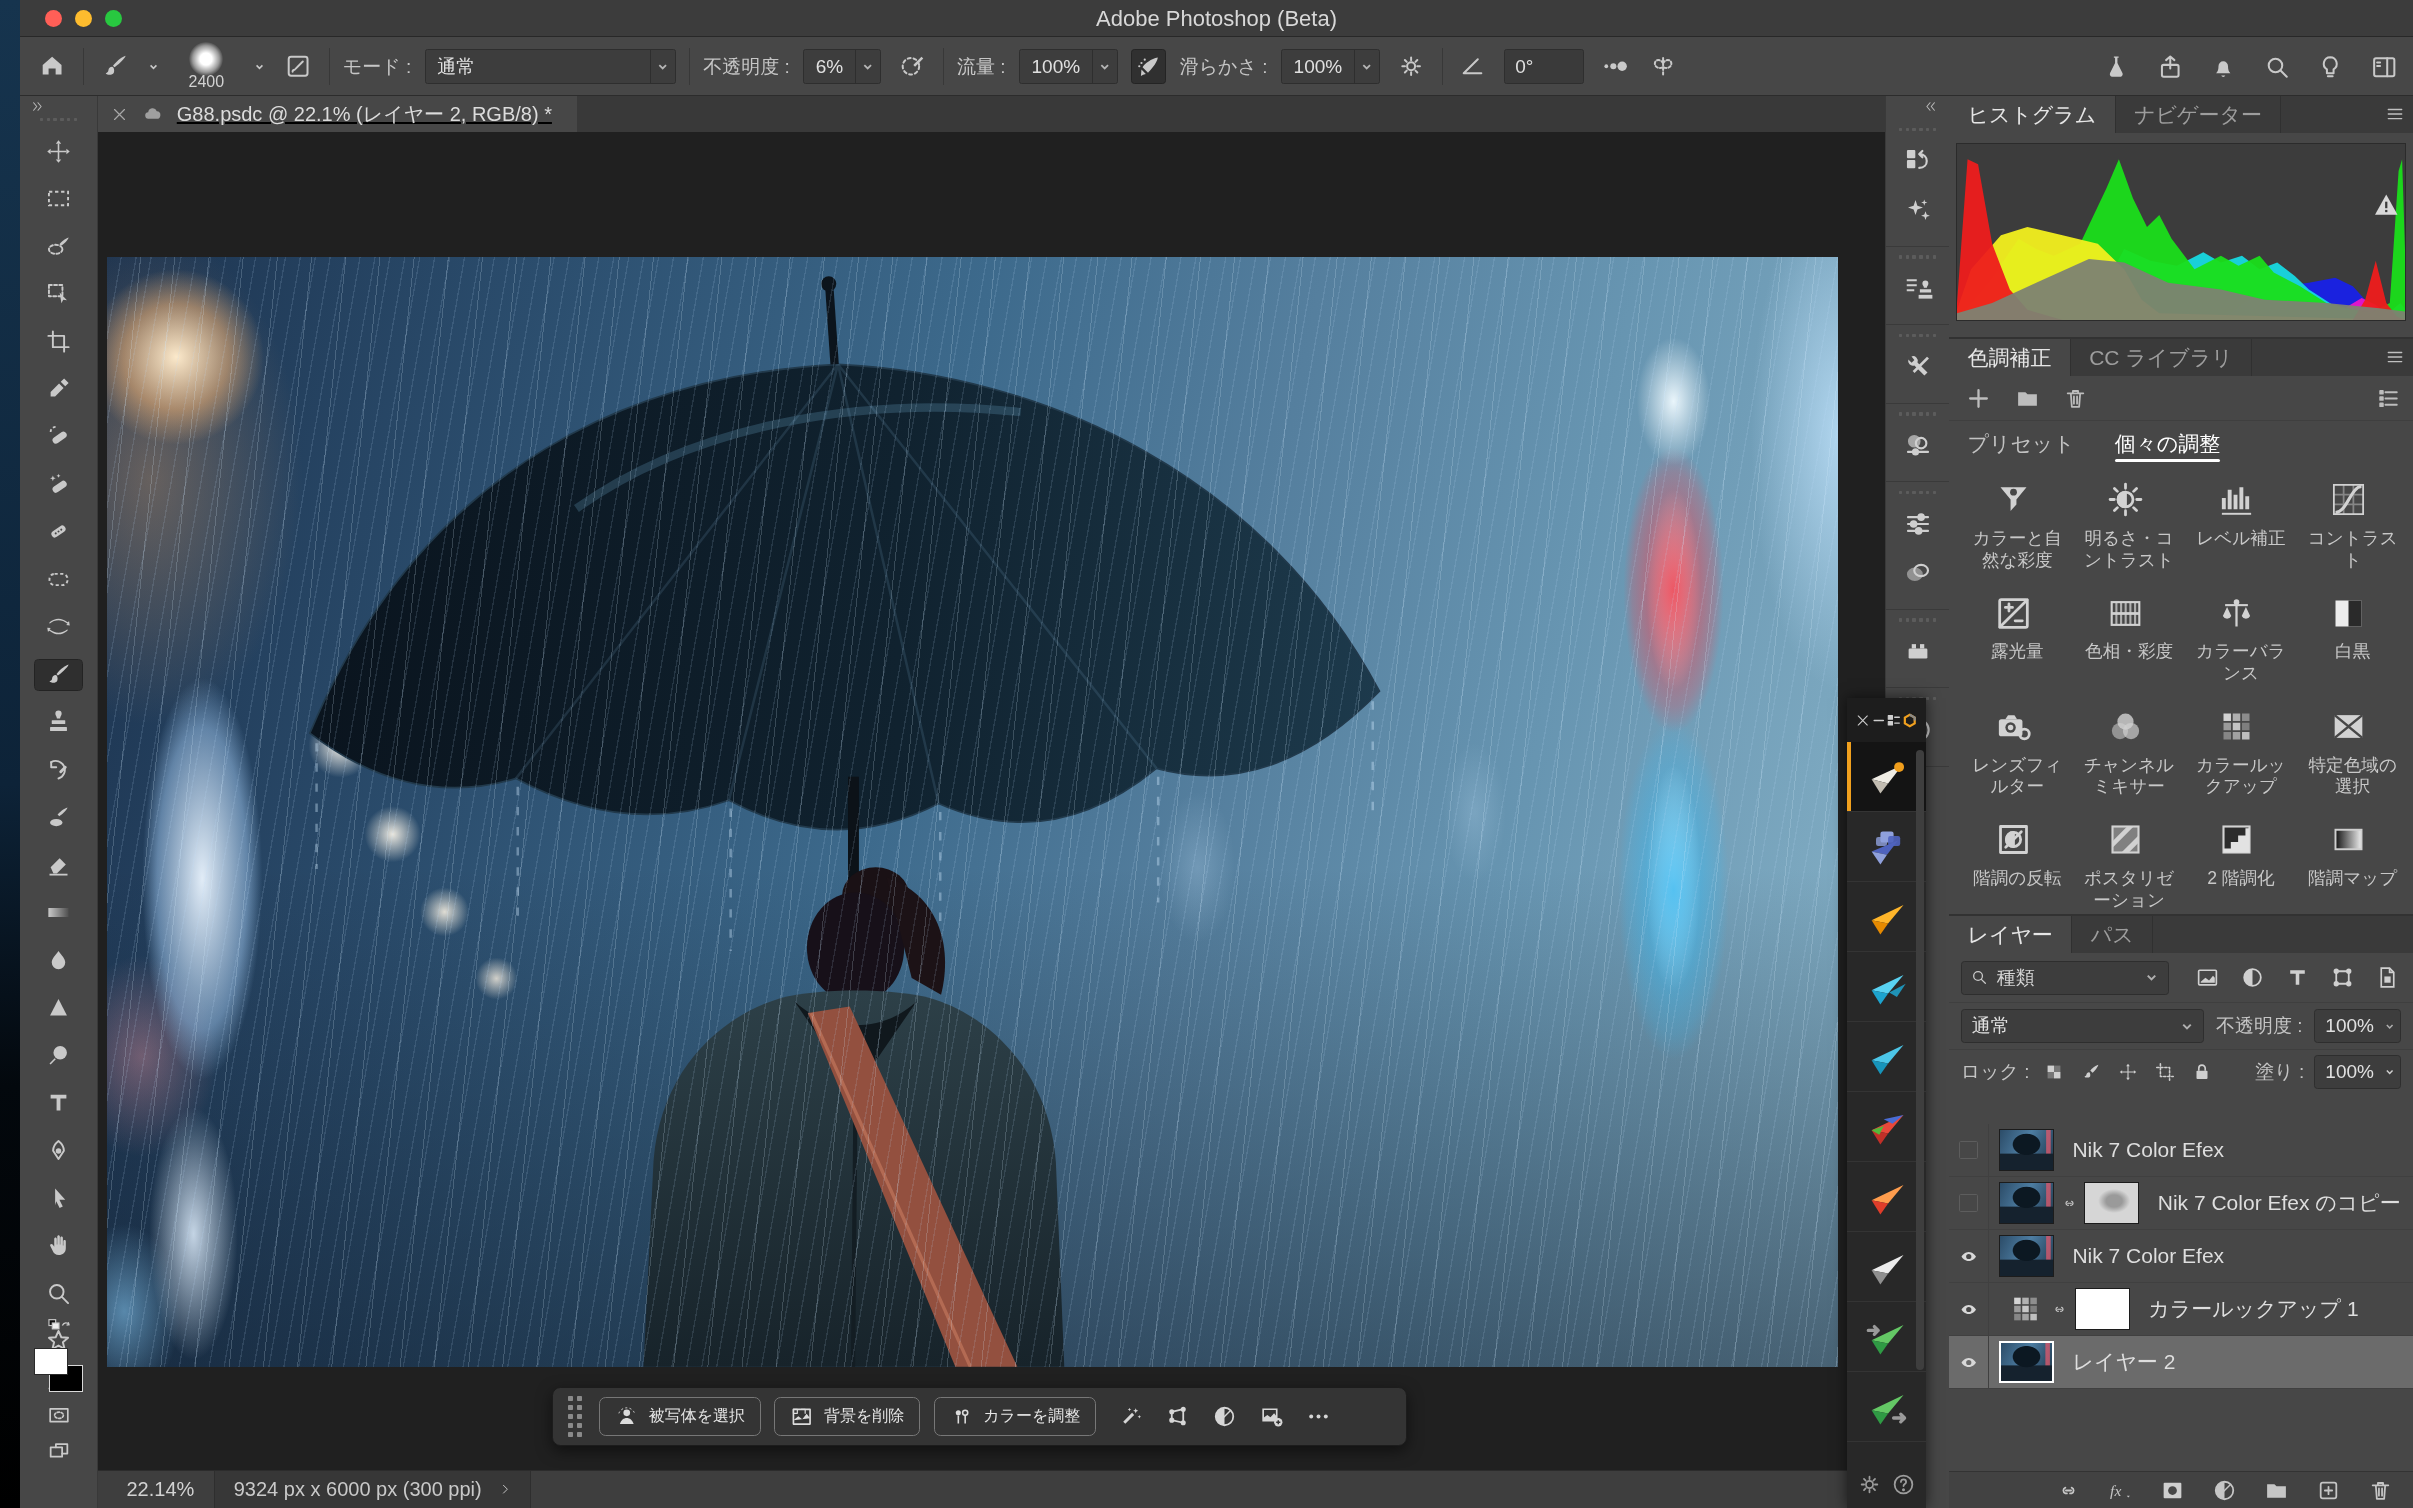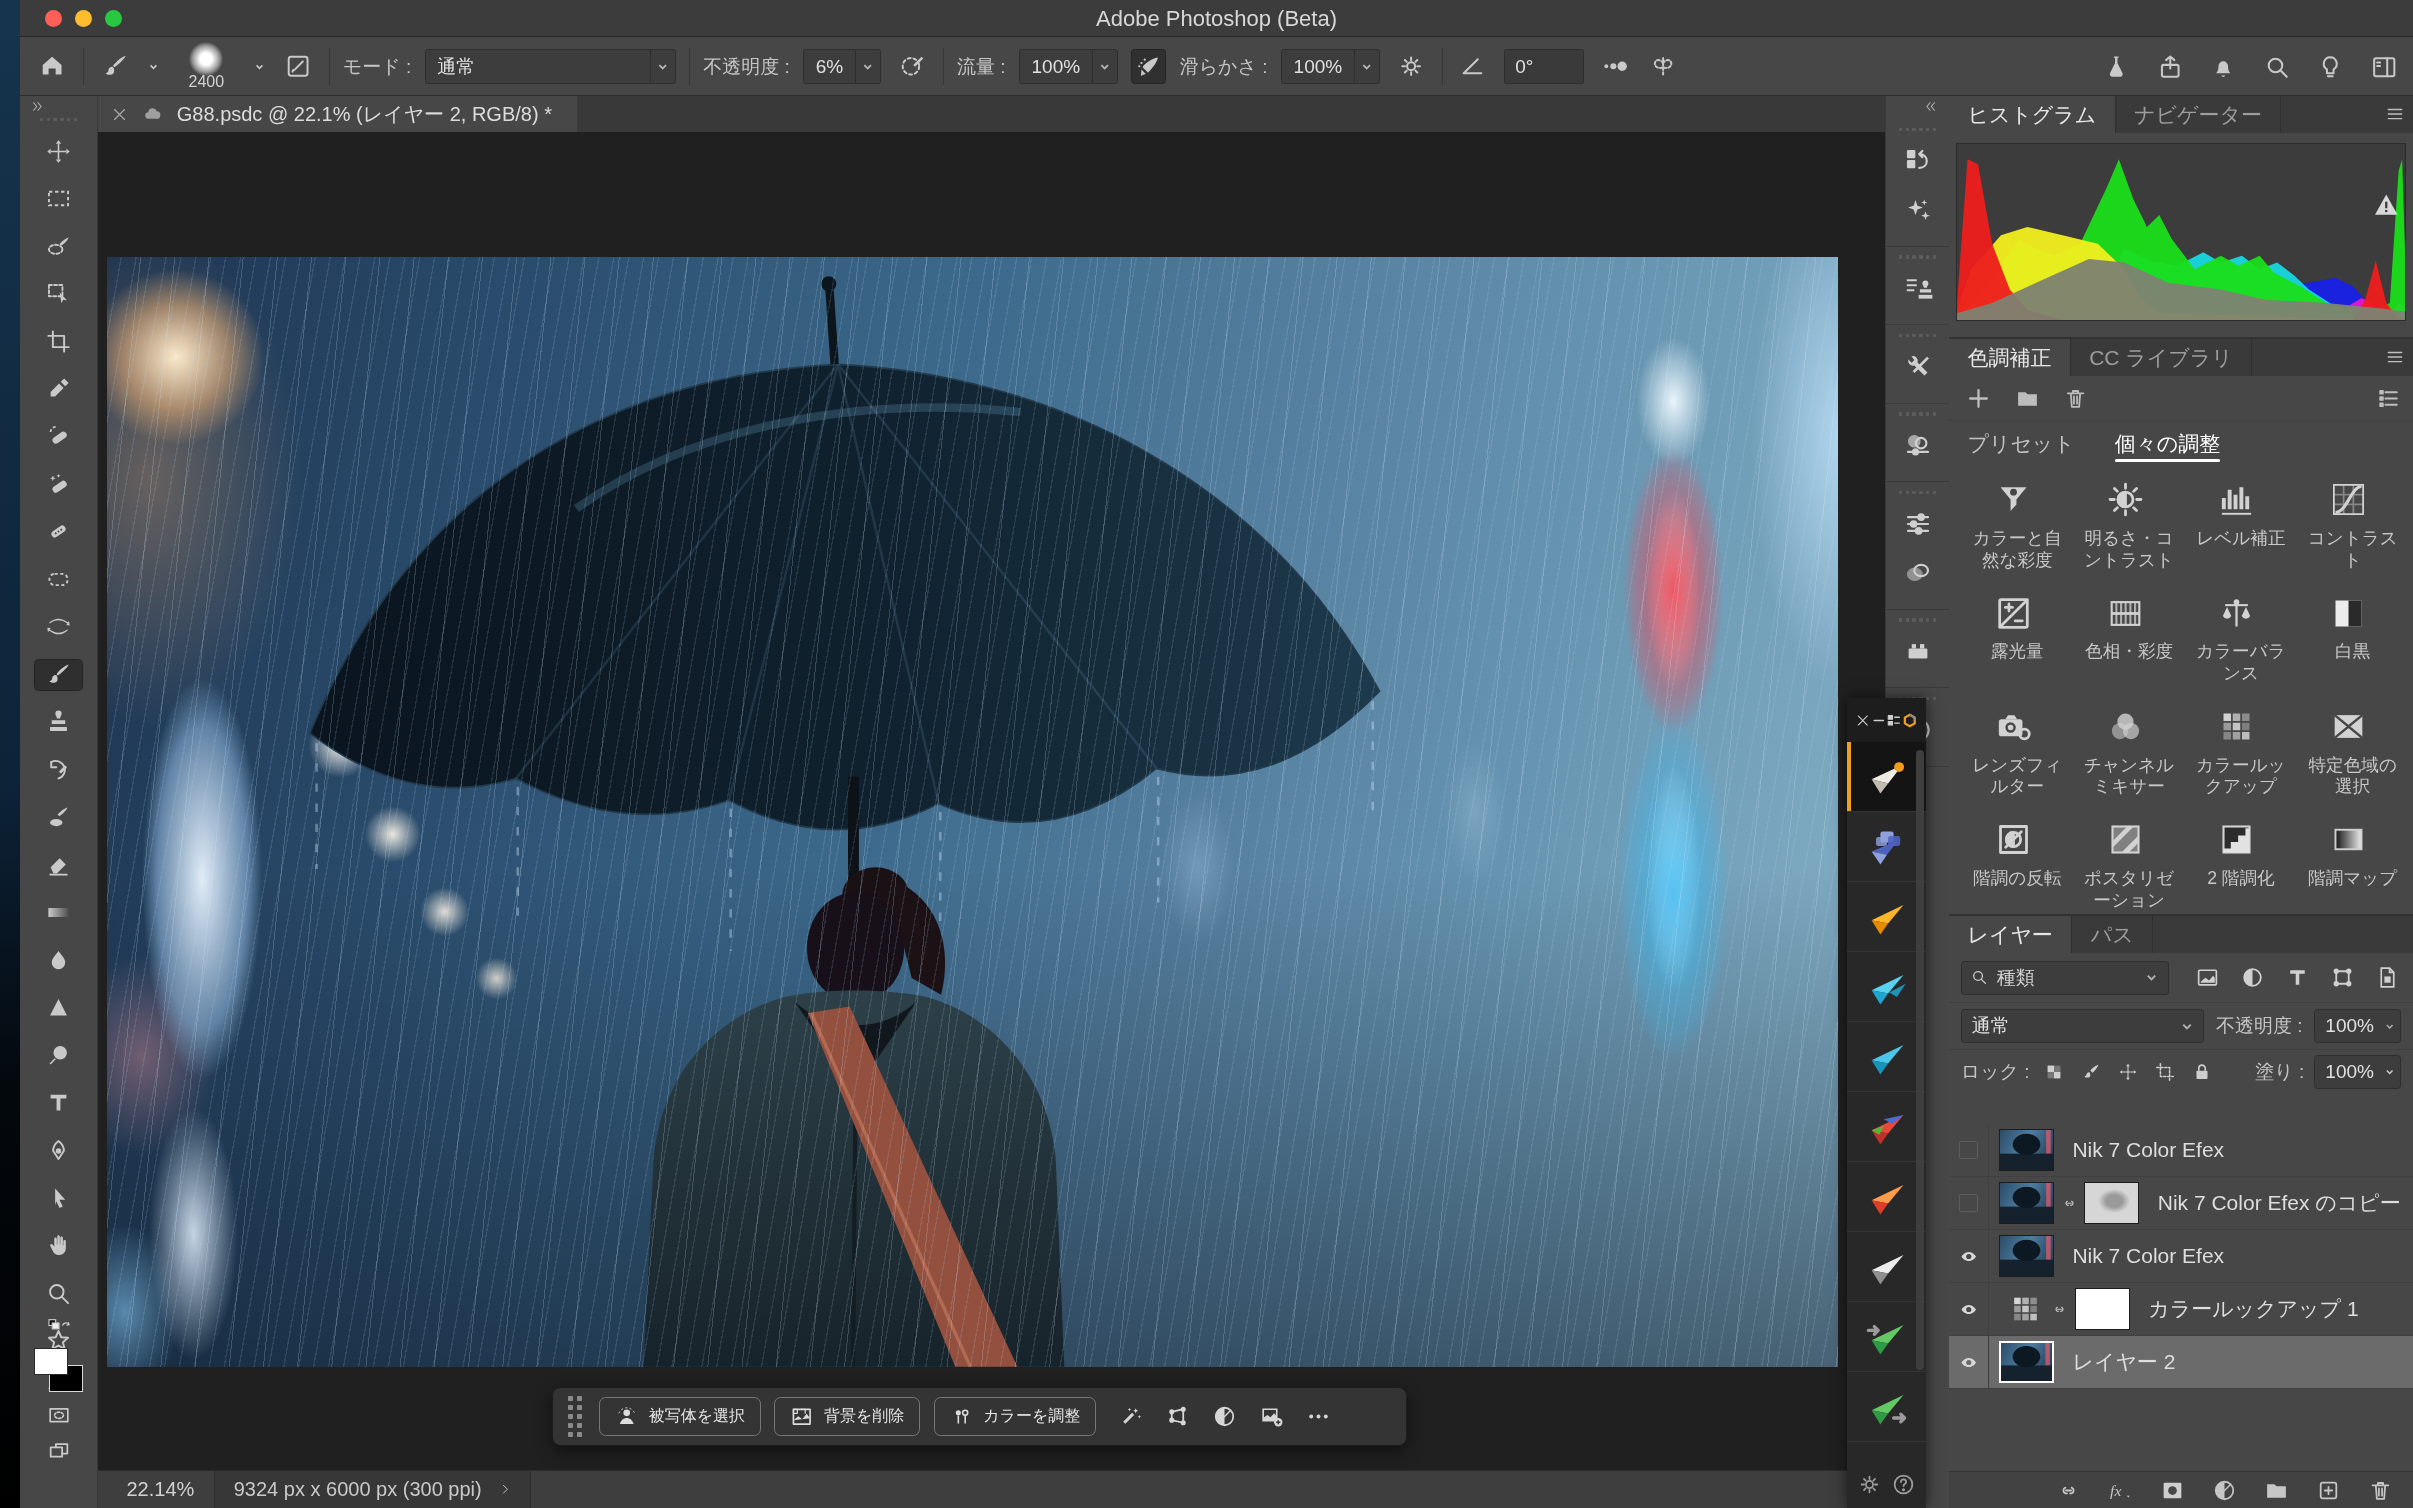--- a/index.html
+++ b/index.html
@@ -54,7 +54,7 @@
 
   
   #tabbar { position:absolute; left:78px; top:96px; width:1787px; height:37px; background:#393939; }
-  #doc-tab { position:absolute; left:0; top:0; width:479px; height:37px; background:#474747; display:flex; align-items:center; gap:11.7px; padding:0 13.4px; }
+  #doc-tab { position:absolute; left:0; top:0; width:479px; height:37px; background:#474747; display:flex; align-items:center; gap:11.7px; padding:0 13.4px;text-decoration:underline; }
   #doc-tab .close-x { width:17px; height:17px; color:#a8a8a8; }
   #doc-tab .cloud { width:25px; height:18.4px; color:#9f9f9f; }
   #doc-title { color:#dcdcdc; font-size:20px; white-space:nowrap; }

